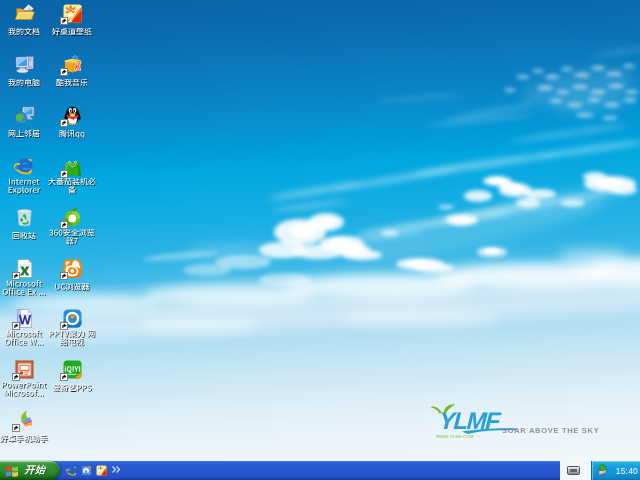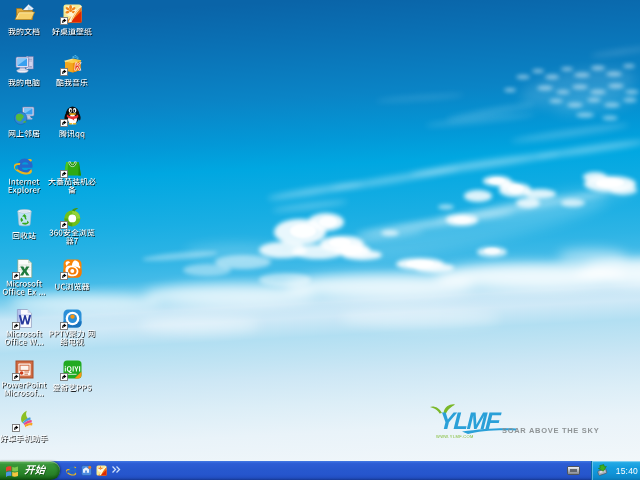--- a/index.html
+++ b/index.html
@@ -9,7 +9,7 @@
 .ic .t{margin-top:1px;}
 .sc{position:absolute;left:-2px;bottom:-1px;width:8px;height:8px;}
 .sc svg{display:block;}
-#taskbar{position:absolute;left:0;top:461px;width:640px;height:19px;
+#taskbar{position:absolute;left:0;top:461px;width:560px;height:19px;
  background:linear-gradient(180deg,#4680e0 0%,#3a6ee0 4%,#2c5cd4 14%,#2758ce 45%,#2656cd 70%,#2350c4 85%,#1c45ae 94%,#16368f 100%);}
 #start{position:absolute;left:-1px;top:0;width:61px;height:19px;border-radius:0 9.5px 9.5px 0;
  background:linear-gradient(180deg,#9bd49b 0%,#58b158 7%,#389638 18%,#2f8d2f 45%,#277f27 72%,#1a681a 88%,#0f520f 100%);

